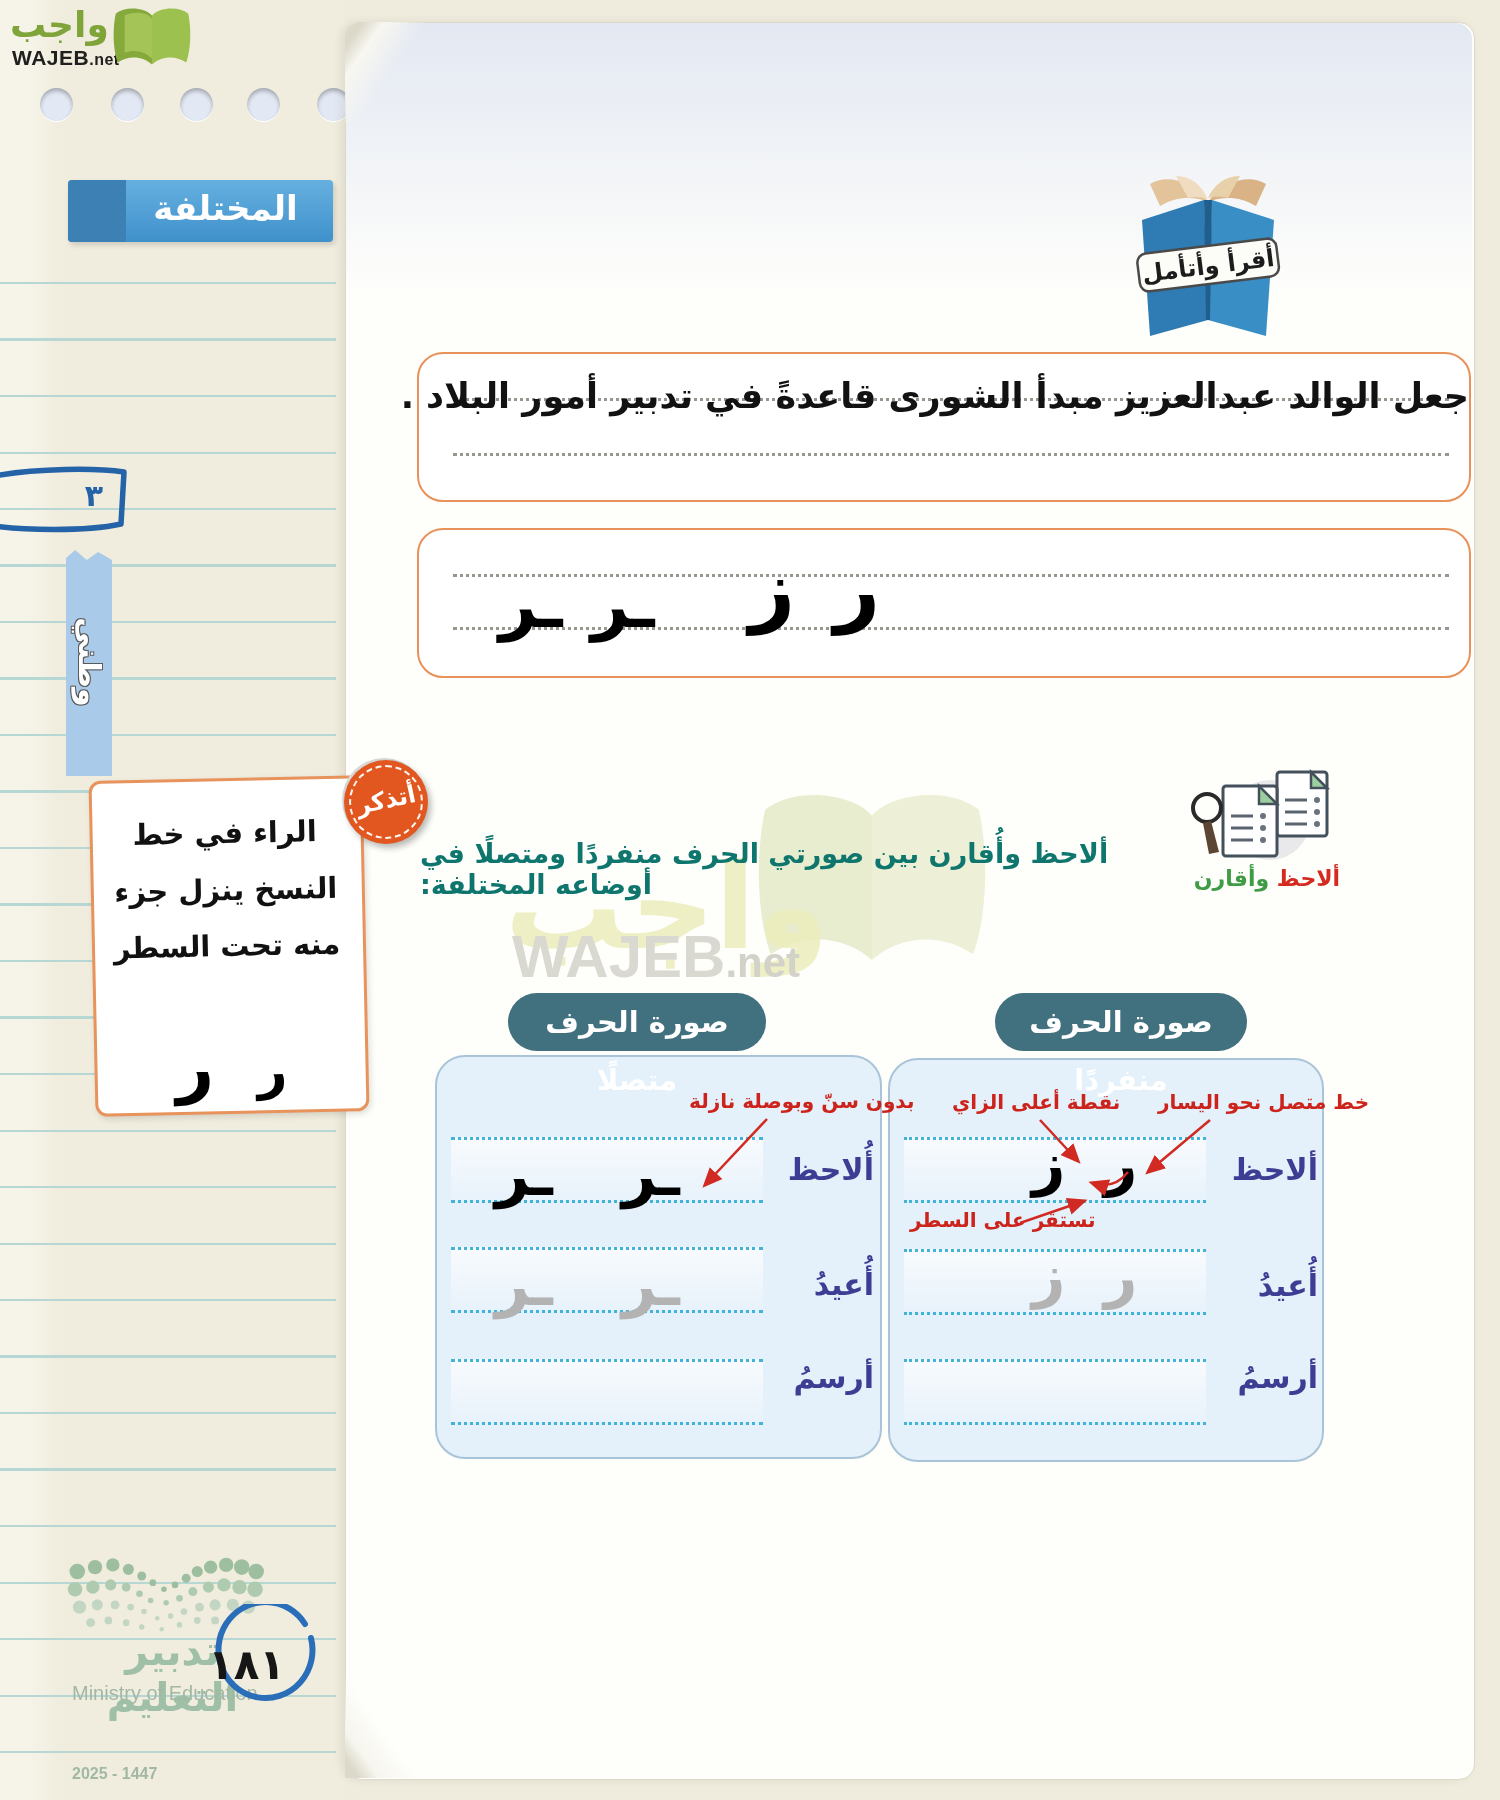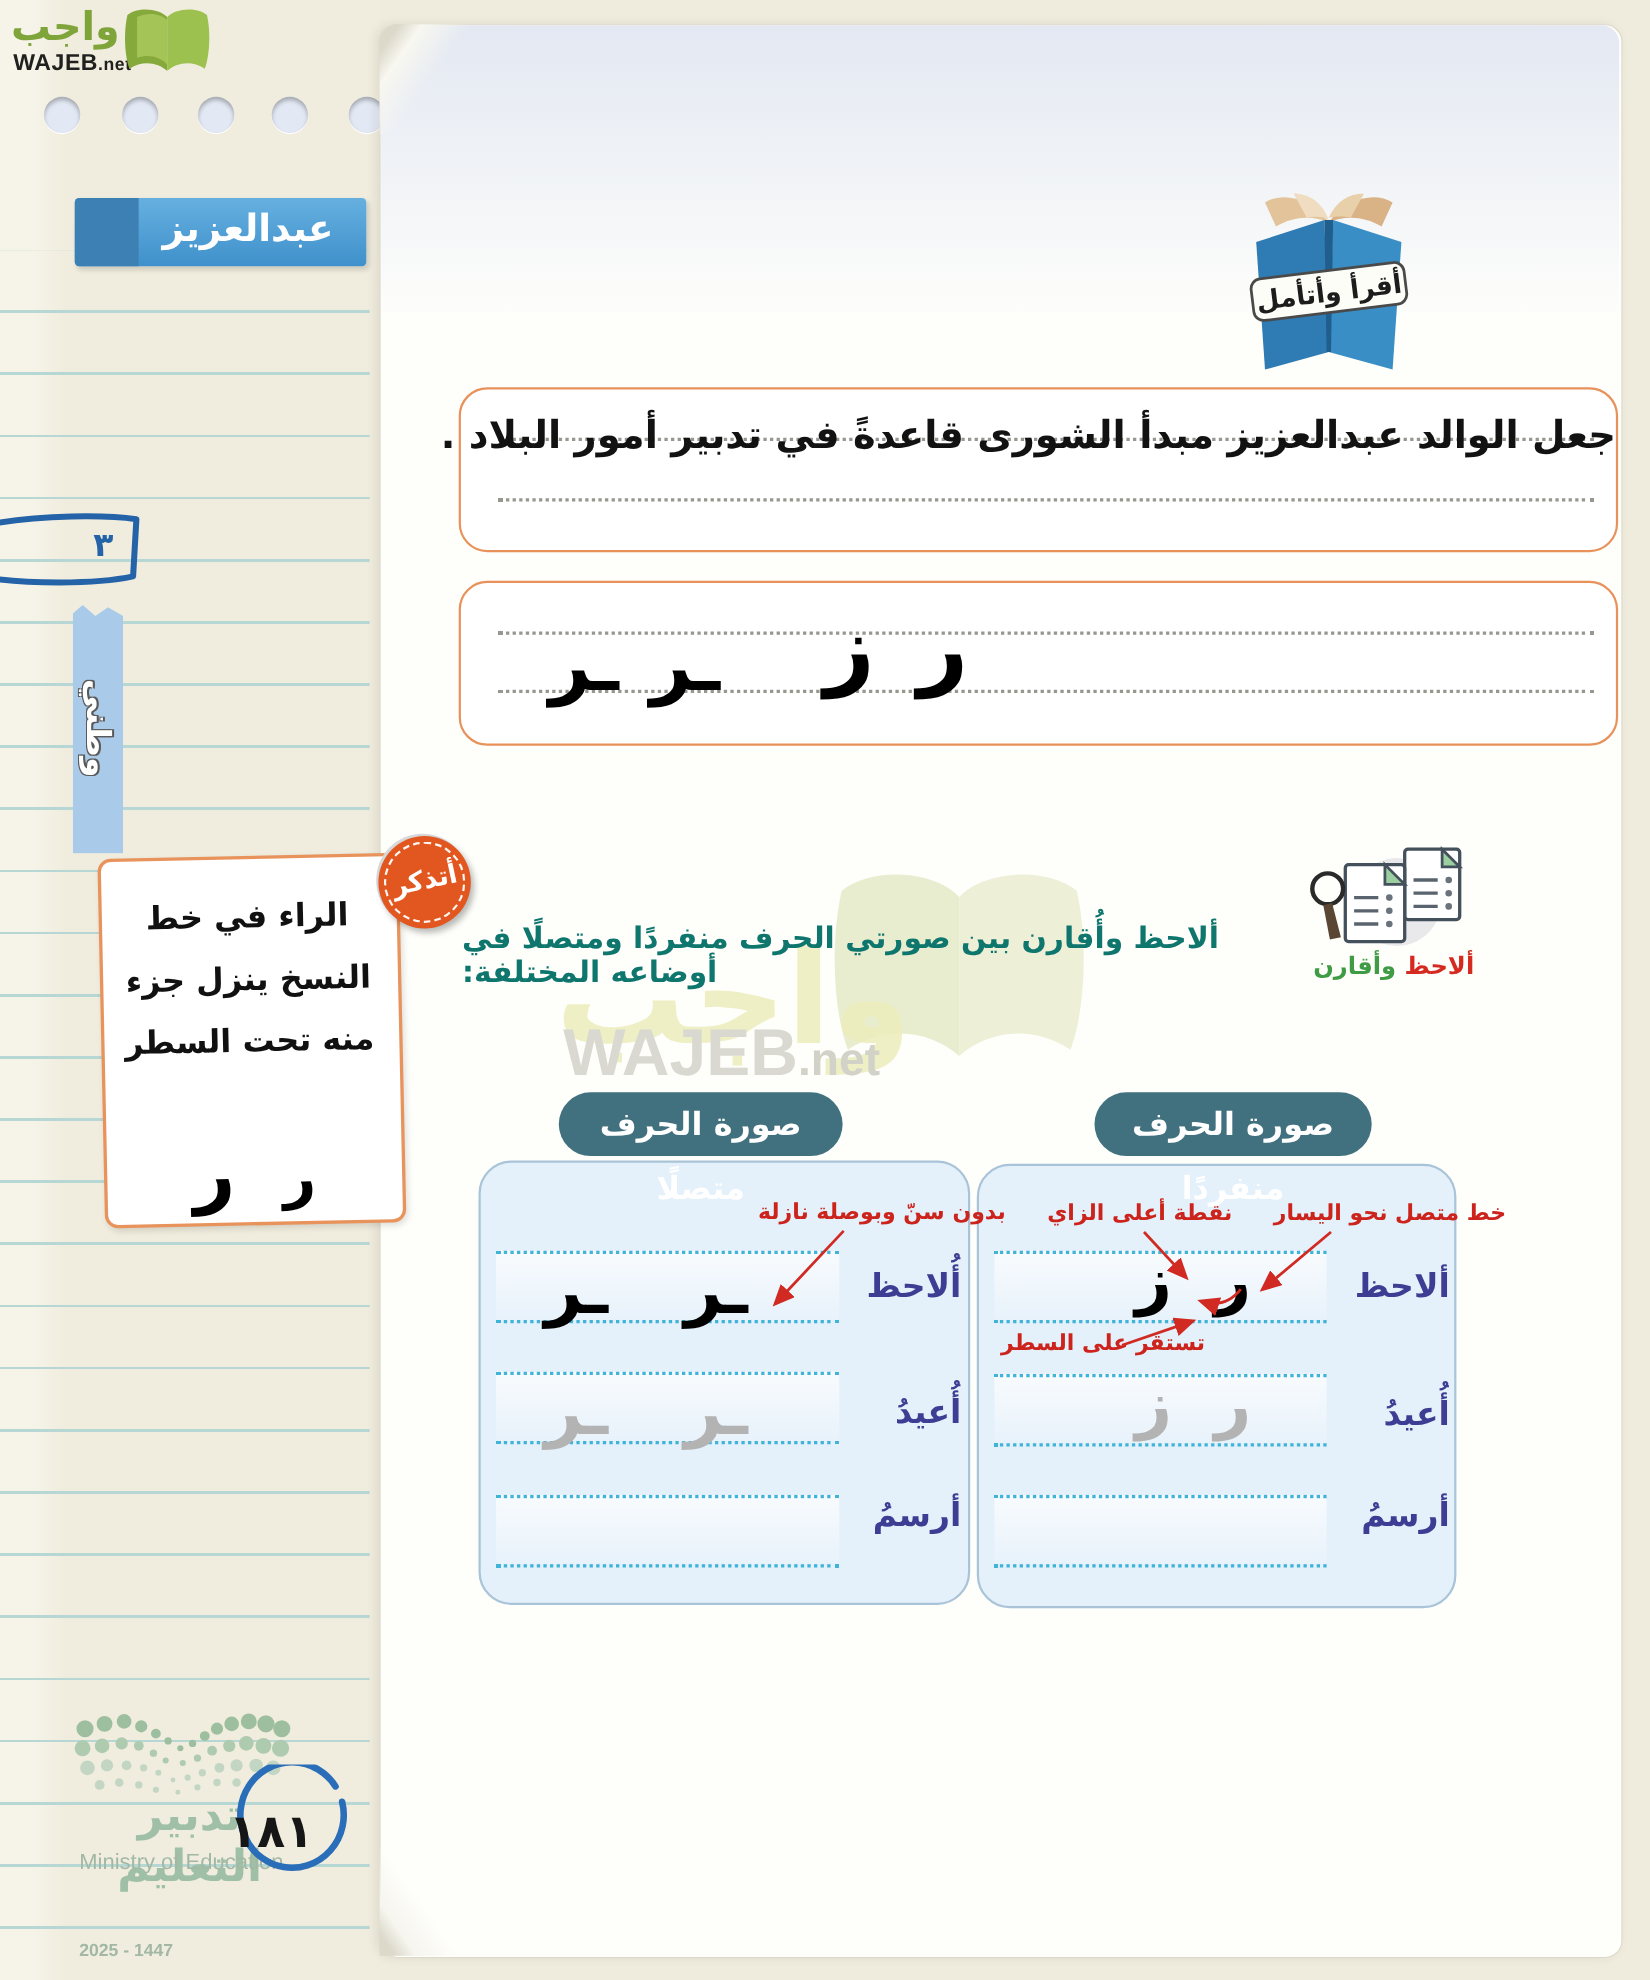--- a/index.html
+++ b/index.html
@@ -144,7 +144,7 @@
 
   <div id="notes-tab" class="abs">
     <div class="fold"></div>
-    <div class="txt rtl">عبدالعزيز</div>
+    <div class="txt rtl">المختلفة</div>
   </div>
   <svg id="unit-tab" class="abs" viewBox="0 0 140 76">
     <path d="M2,14 C45,6 105,6 132,10 L129,62 C92,70 30,68 2,64" fill="none" stroke="#2563a8" stroke-width="5.5" stroke-linejoin="round" stroke-linecap="round"></path>

